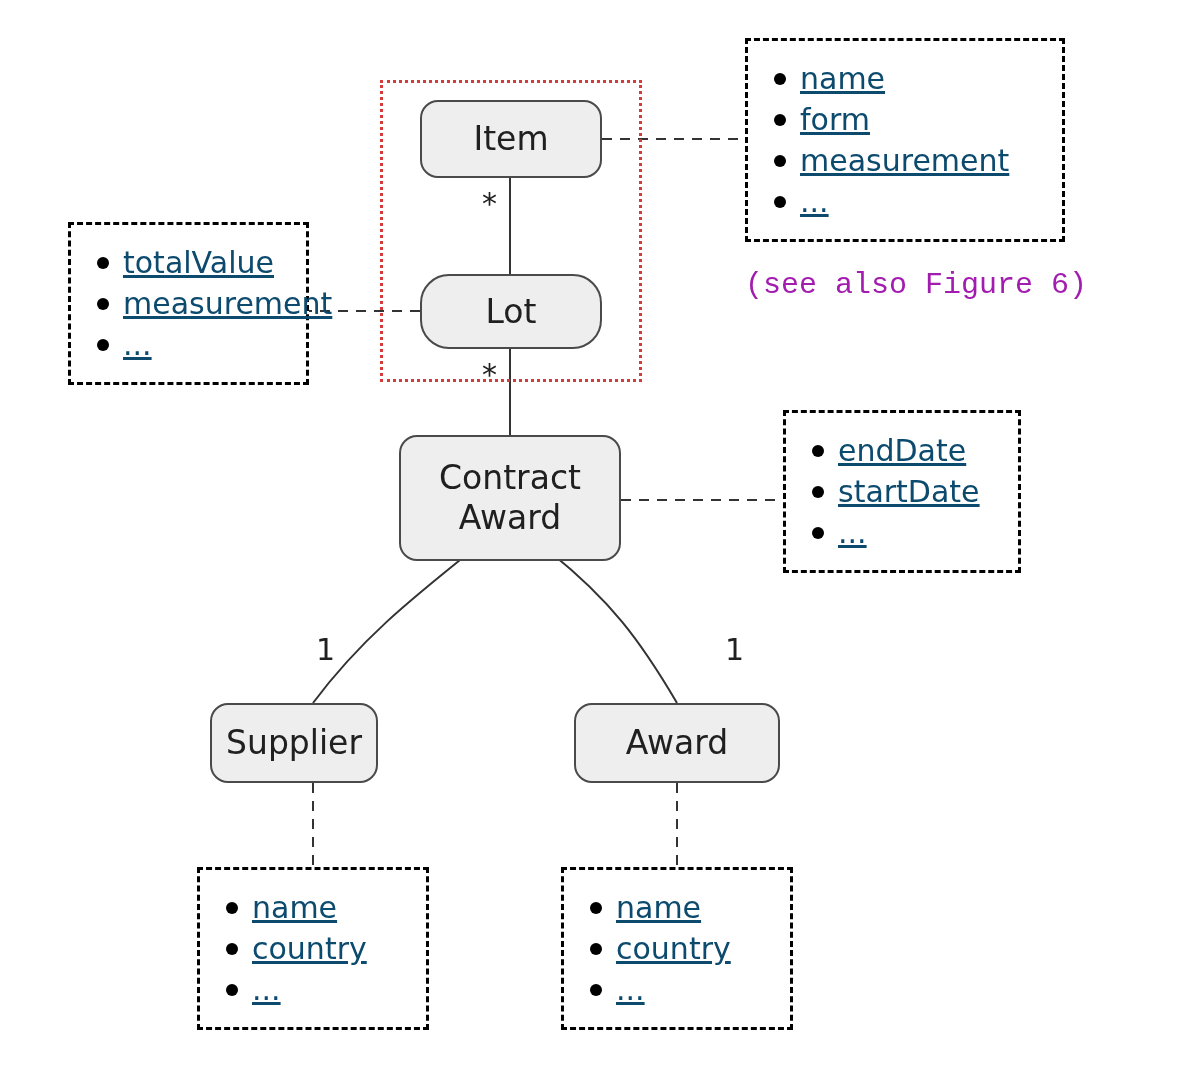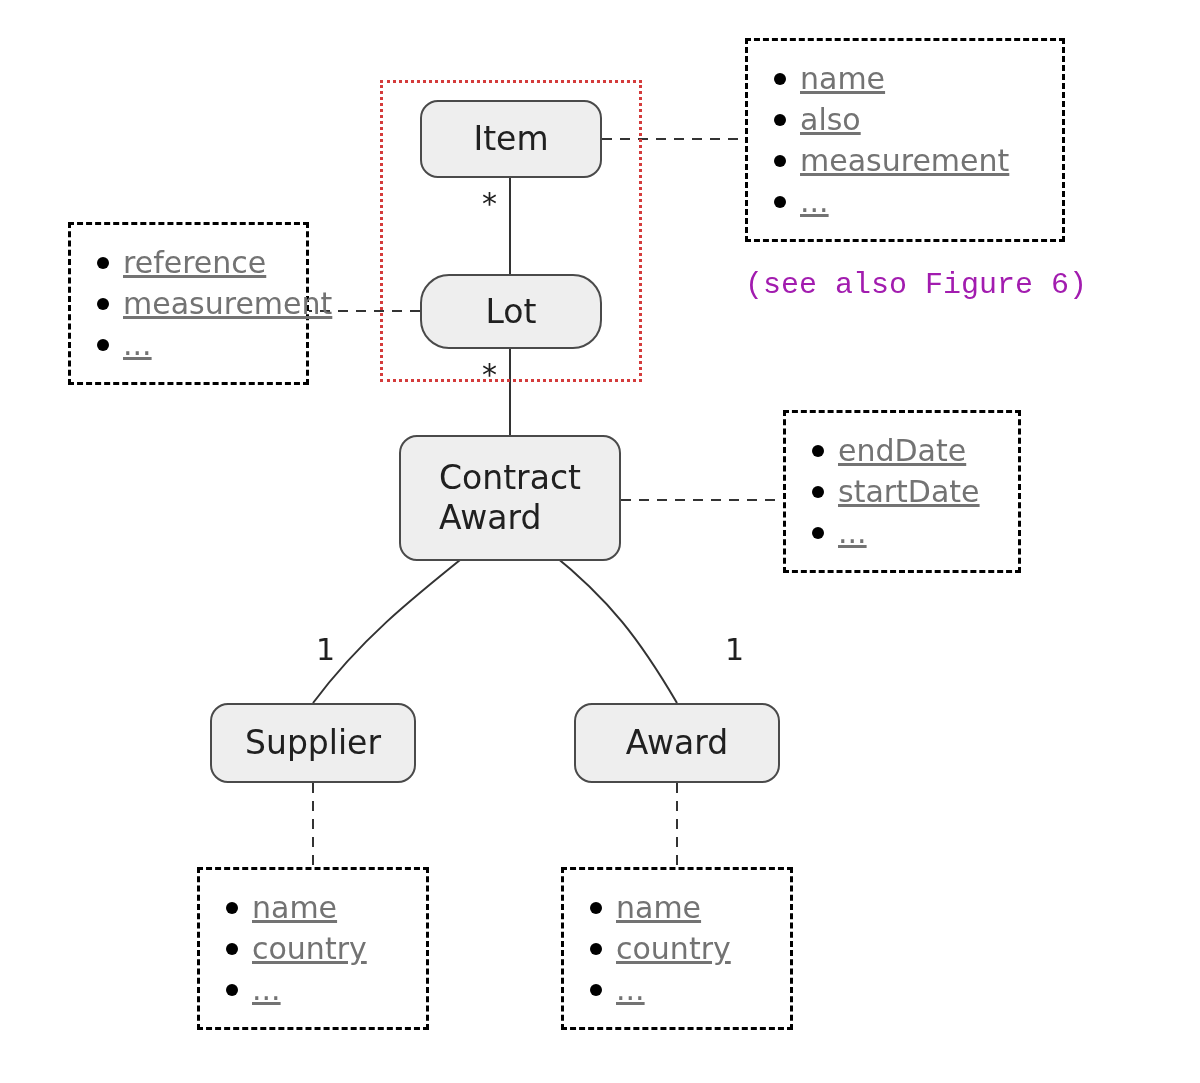--- a/index.html
+++ b/index.html
@@ -46,7 +46,7 @@
     box-sizing: border-box;
     padding: 14px 20px 14px 26px;
     font-size: 30px;
-    color: #737373;
+    color: #0c4a6e;
   }
   .attr-box ul {
     list-style: none;

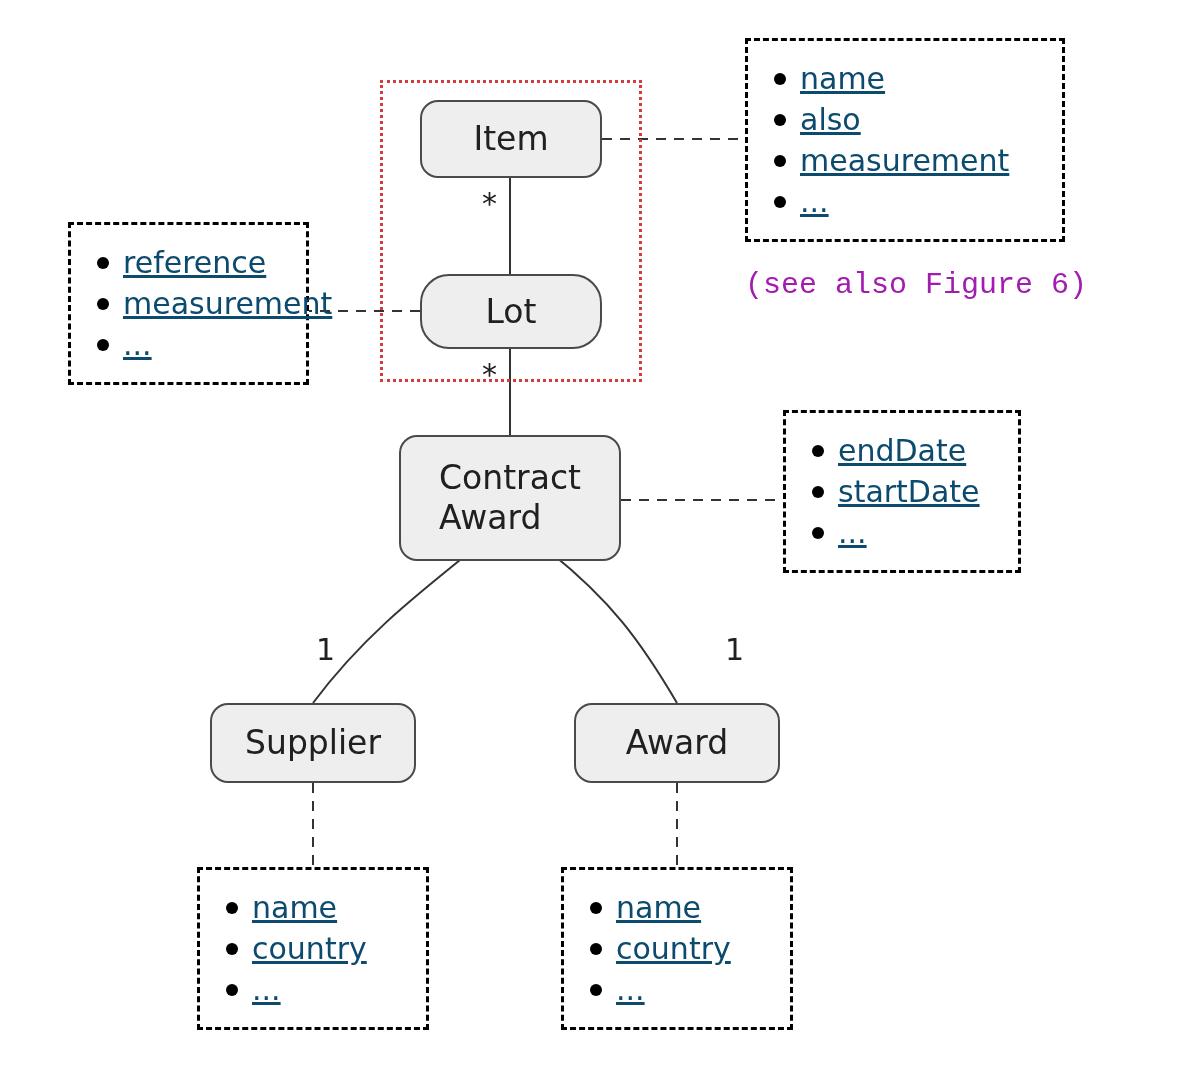--- a/index.html
+++ b/index.html
@@ -36,6 +36,7 @@
   }
   .node-label {
     font-size: 33px;
+    text-align: center;
     line-height: 1.2;
     padding: 6px 18px;
   }

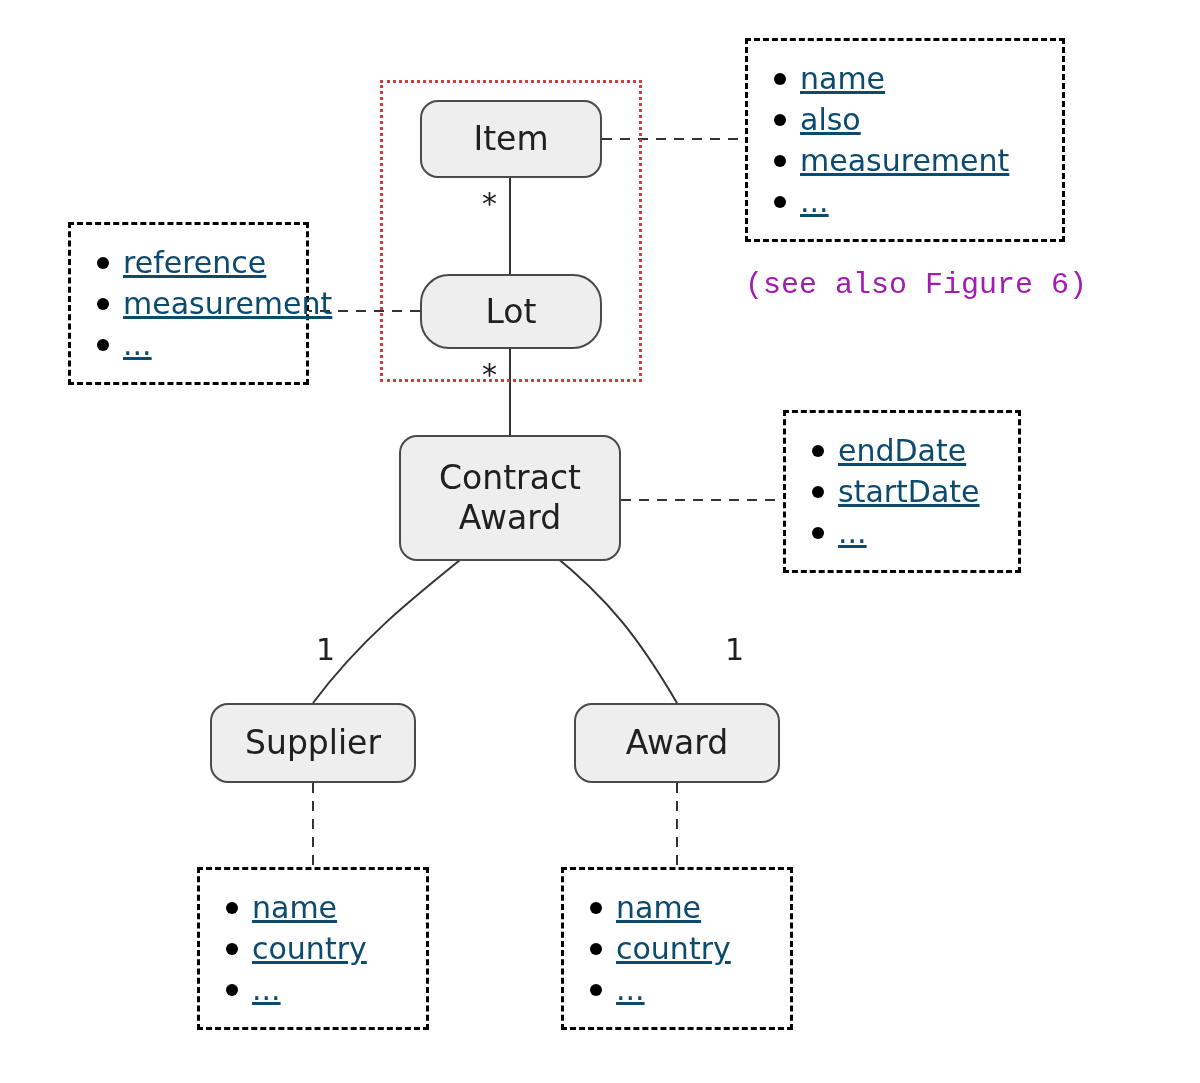--- a/index.html
+++ b/index.html
@@ -151,7 +151,7 @@
         </li>
       <li>
           <span class="dot"></span>
-          <span class="txt">also</span>
+          <span class="txt">form</span>
         </li>
       <li>
           <span class="dot"></span>

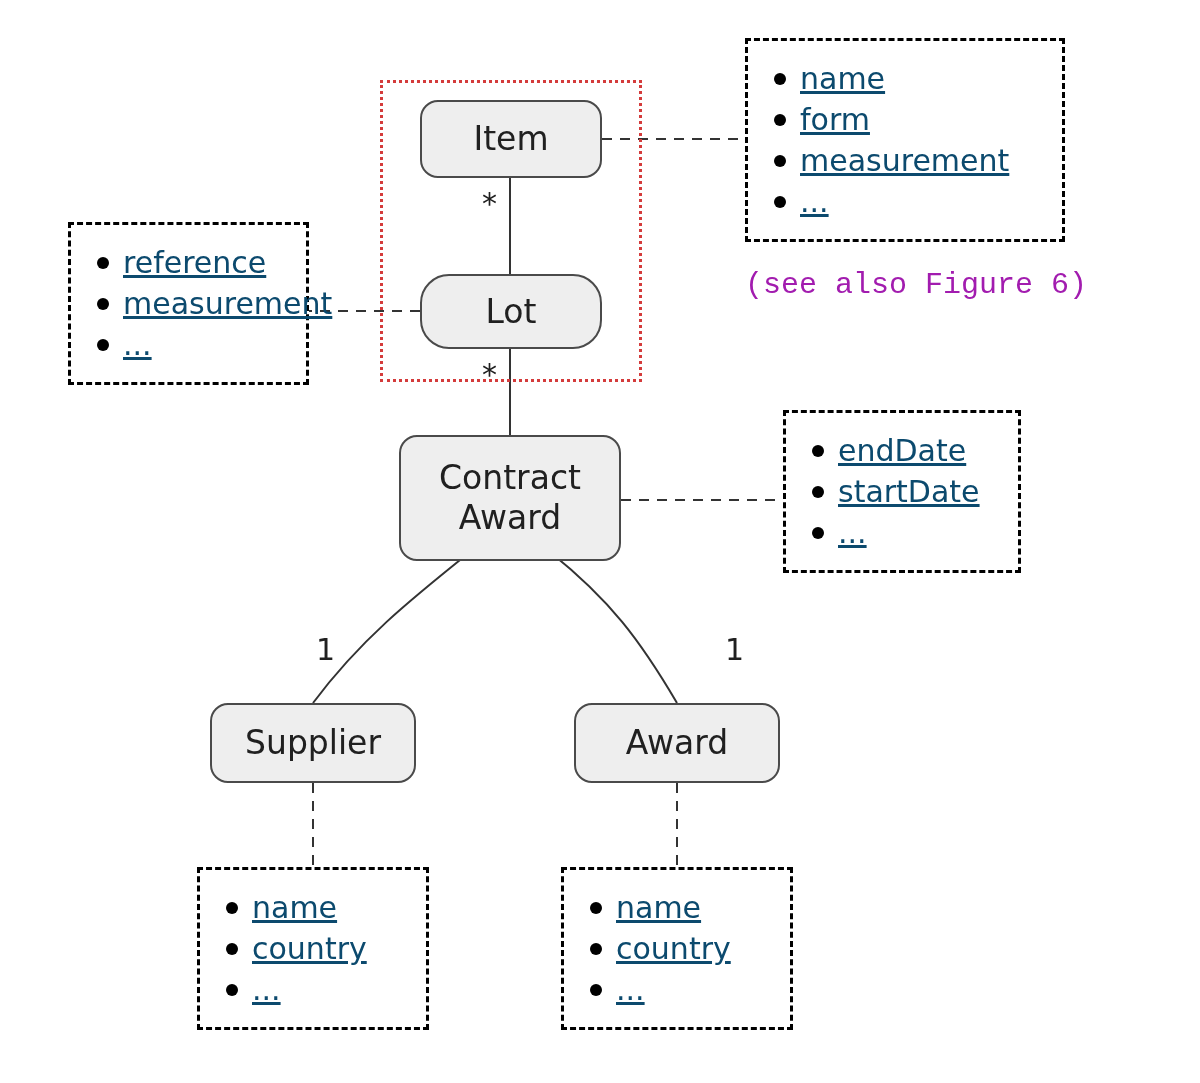--- a/index.html
+++ b/index.html
@@ -169,7 +169,7 @@
     <ul>
       <li>
           <span class="dot"></span>
-          <span class="txt">reference</span>
+          <span class="txt">totalValue</span>
         </li>
       <li>
           <span class="dot"></span>

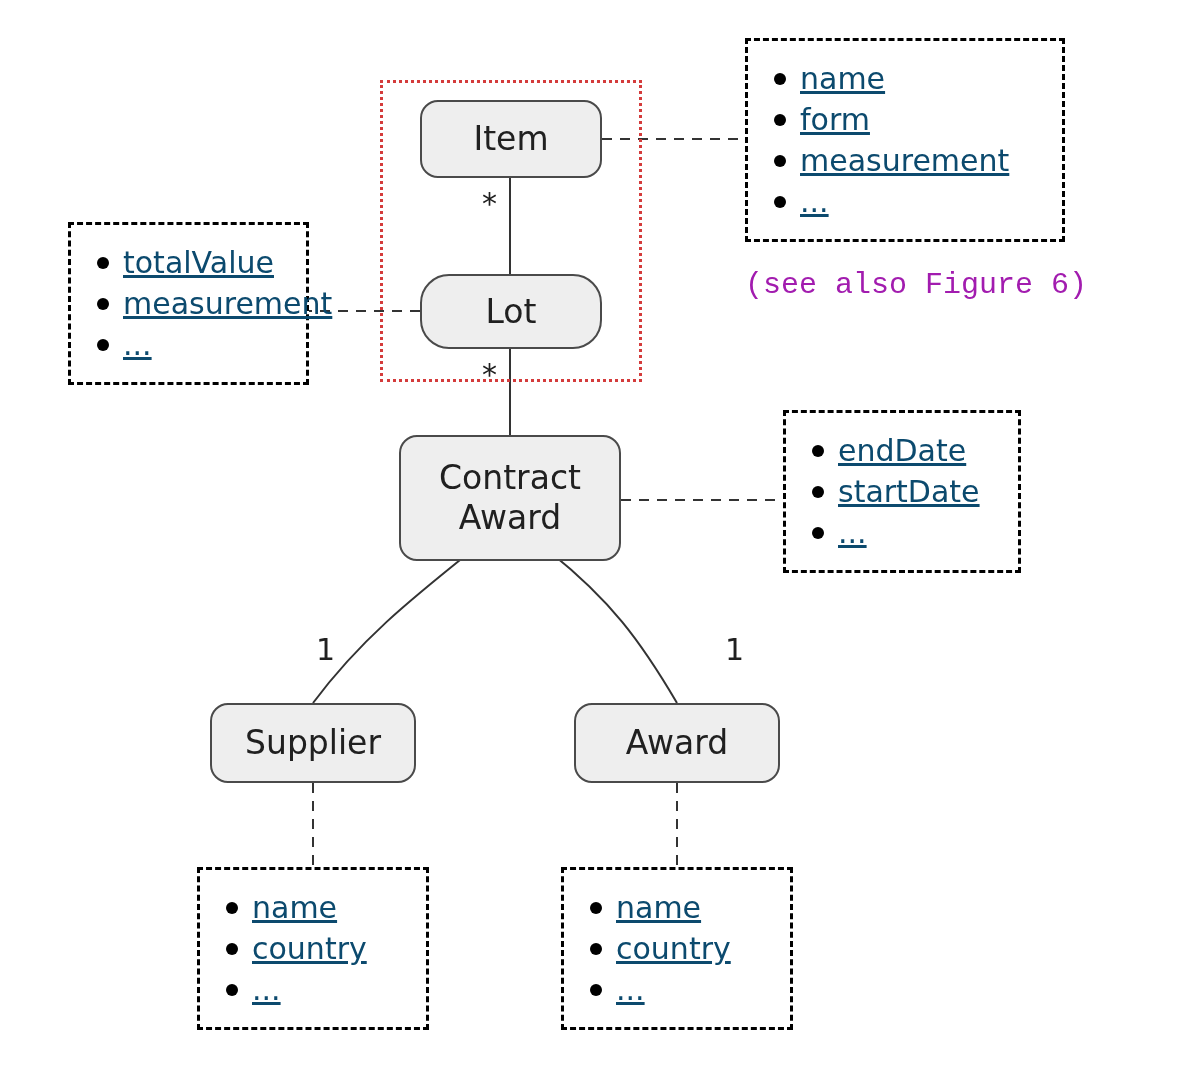--- a/index.html
+++ b/index.html
@@ -130,7 +130,7 @@
 Award</div>
   </div>
 
-  <div class="node" style="left:210px; top:703px; width:206px; height:80px;">
+  <div class="node" style="left:210px; top:703px; width:168px; height:80px;">
     <div class="node-label">Supplier</div>
   </div>
 

